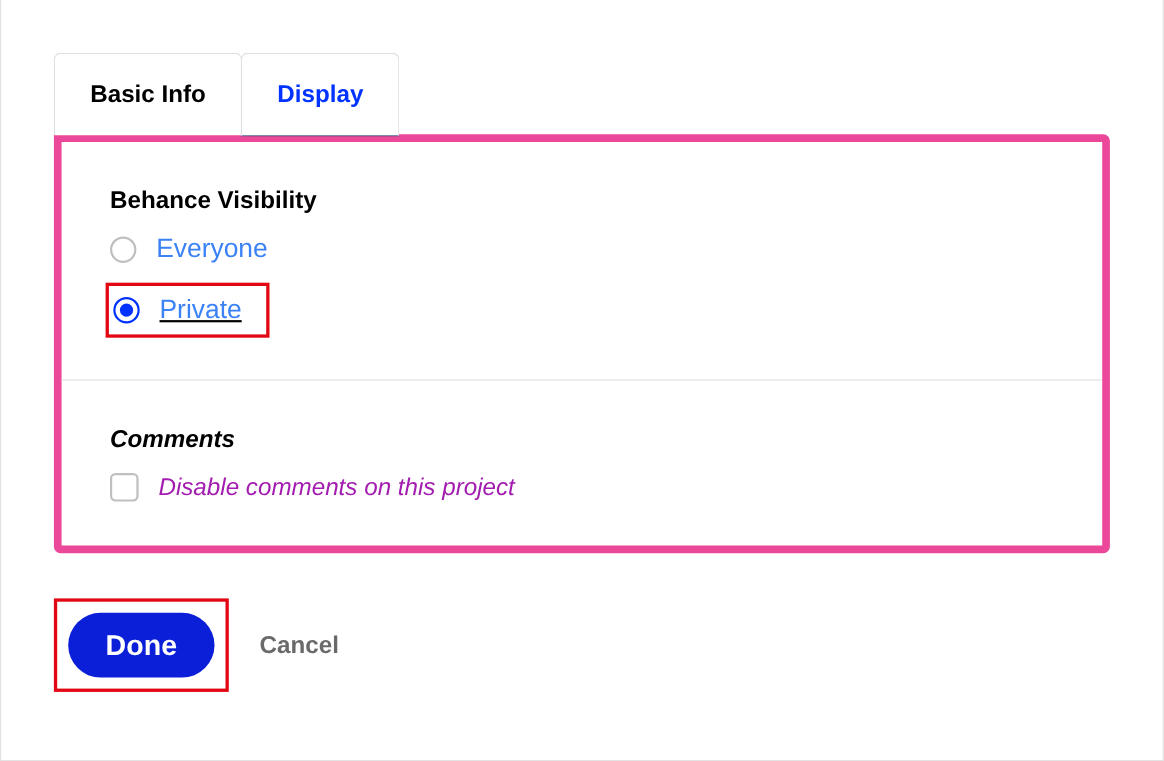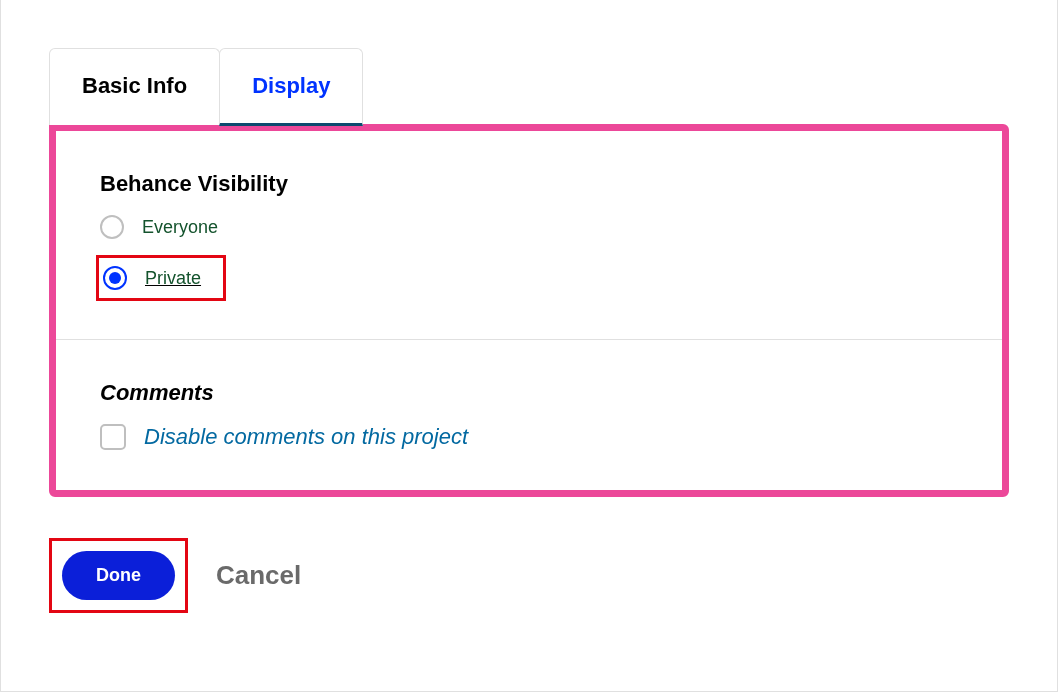--- a/index.html
+++ b/index.html
@@ -41,7 +41,7 @@
     }
     .tab.active {
       color: #0033ff;
-      border-bottom: 3px solid #0c4a6e;
+      border-bottom: 1px solid #0c4a6e;
       margin-bottom: -1px;
     }
     .panel {

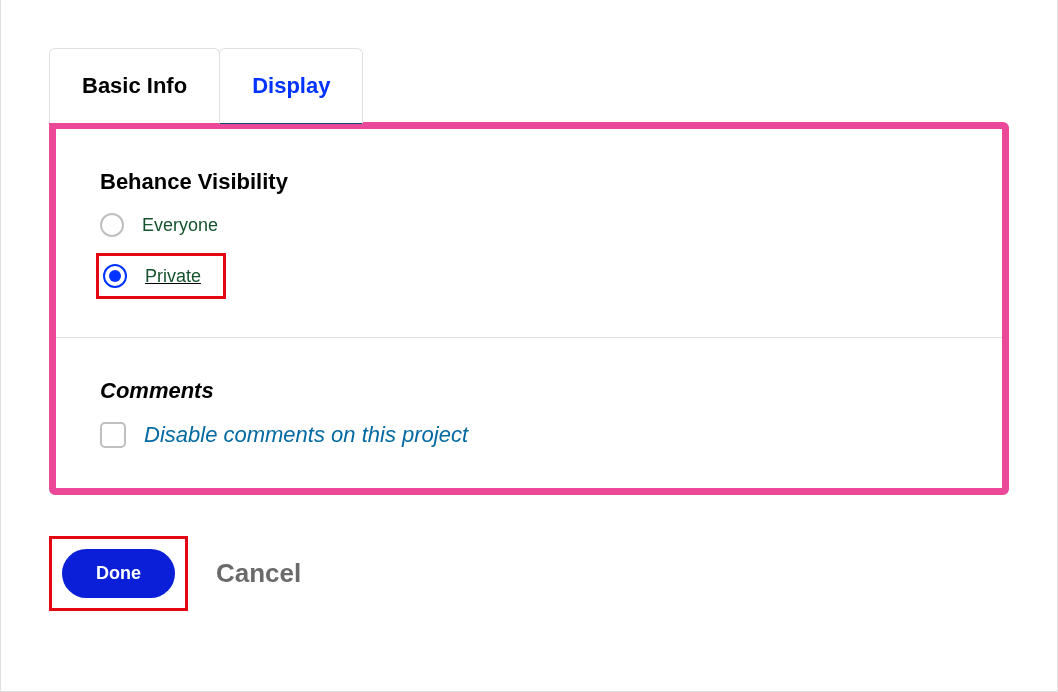--- a/index.html
+++ b/index.html
@@ -98,8 +98,8 @@
       border-radius: 50%;
     }
     .radio-label {
-      font-size: 18px;
-      color: #14532d;
+      font-size: 24px;
+      color: #3b82f6;
     }
     .highlight-box {
       border: 3px solid #e30613;

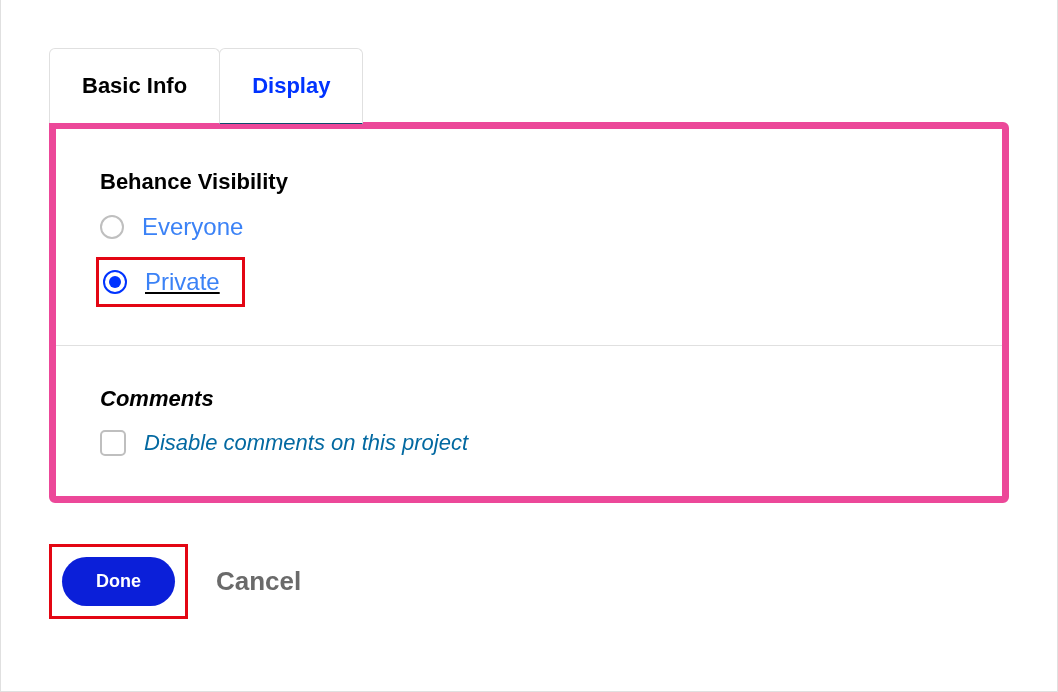--- a/index.html
+++ b/index.html
@@ -133,7 +133,7 @@
     }
     .checkbox-label {
       font-size: 22px;
-      color: #0369a1;
+      color: #a21caf;
     }
     .footer {
       margin-top: 40px;

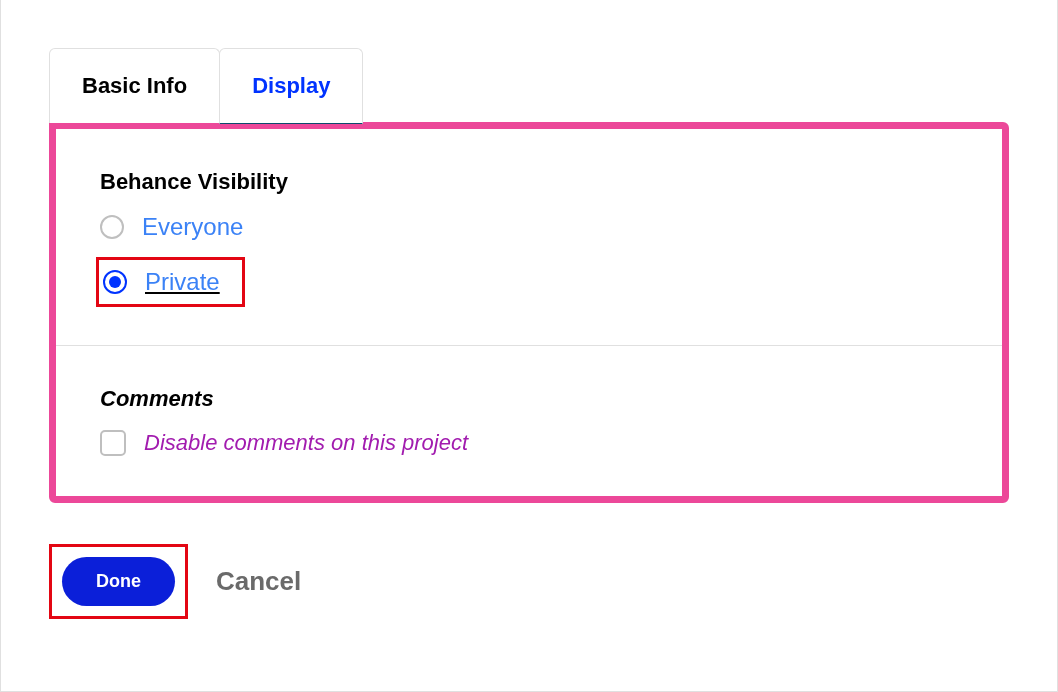--- a/index.html
+++ b/index.html
@@ -149,7 +149,7 @@
     .done-button {
       background: #0b1fd9;
       color: #ffffff;
-      font-size: 18px;
+      font-size: 26px;
       font-weight: 600;
       border: none;
       padding: 14px 34px;

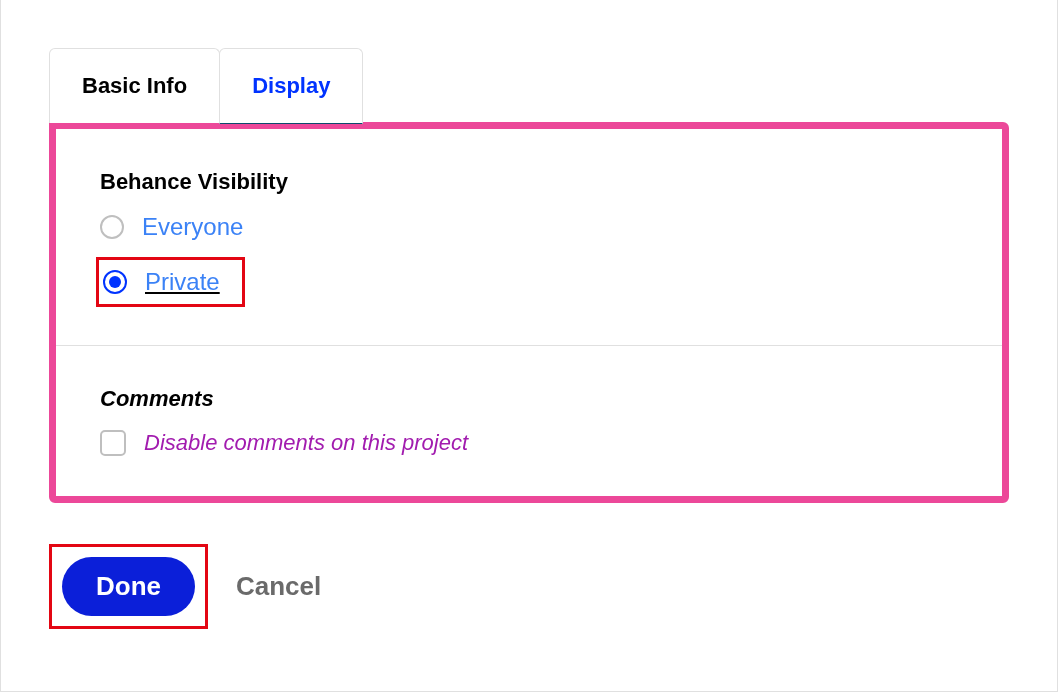--- a/index.html
+++ b/index.html
@@ -160,7 +160,7 @@
       background: none;
       border: none;
       color: #6a6a6a;
-      font-size: 26px;
+      font-size: 22px;
       font-weight: 600;
       cursor: pointer;
     }

